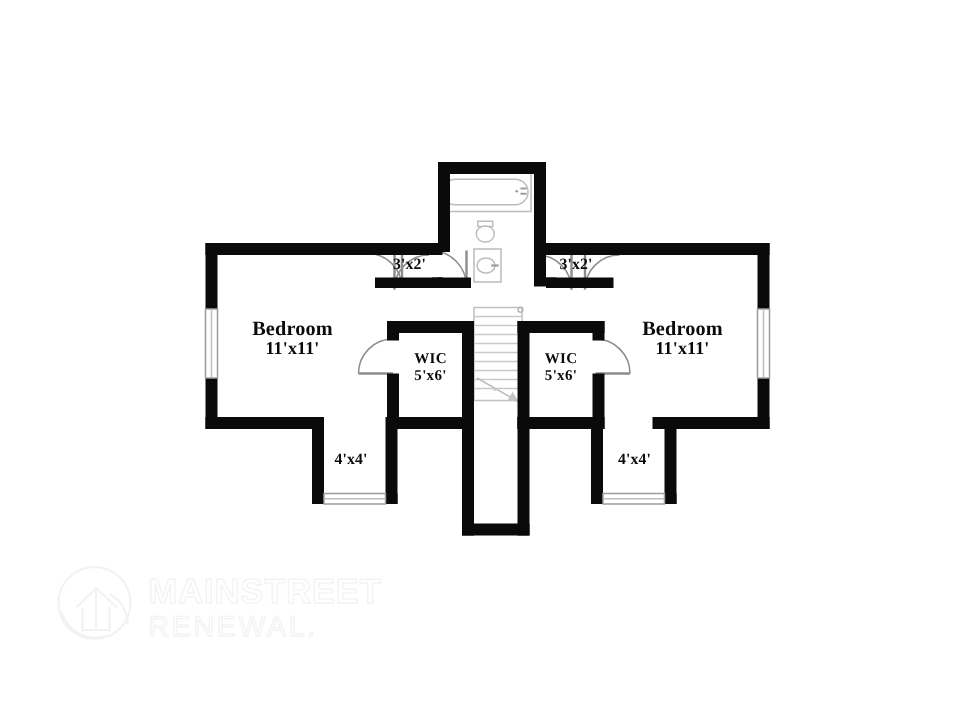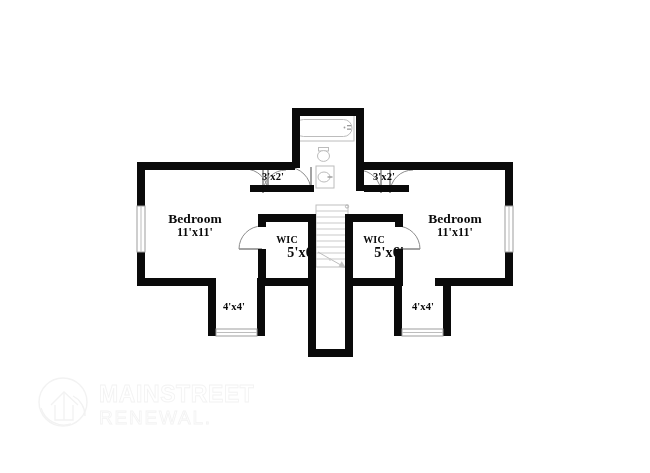--- a/index.html
+++ b/index.html
@@ -43,7 +43,7 @@
   .lbl-bedroom { font-size: 13.5px; letter-spacing: .1px; }
   .lbl-bedroom .dims { font-size: 12px; }
   .lbl-wic { font-size: 10px; letter-spacing: .2px; }
-  .lbl-wic .dims { font-size: 14px; text-align: right; }
+  .lbl-wic .dims { font-size: 10px; }
   .lbl-small { font-size: 10.5px; letter-spacing: .1px; text-align: center; }
 
   

